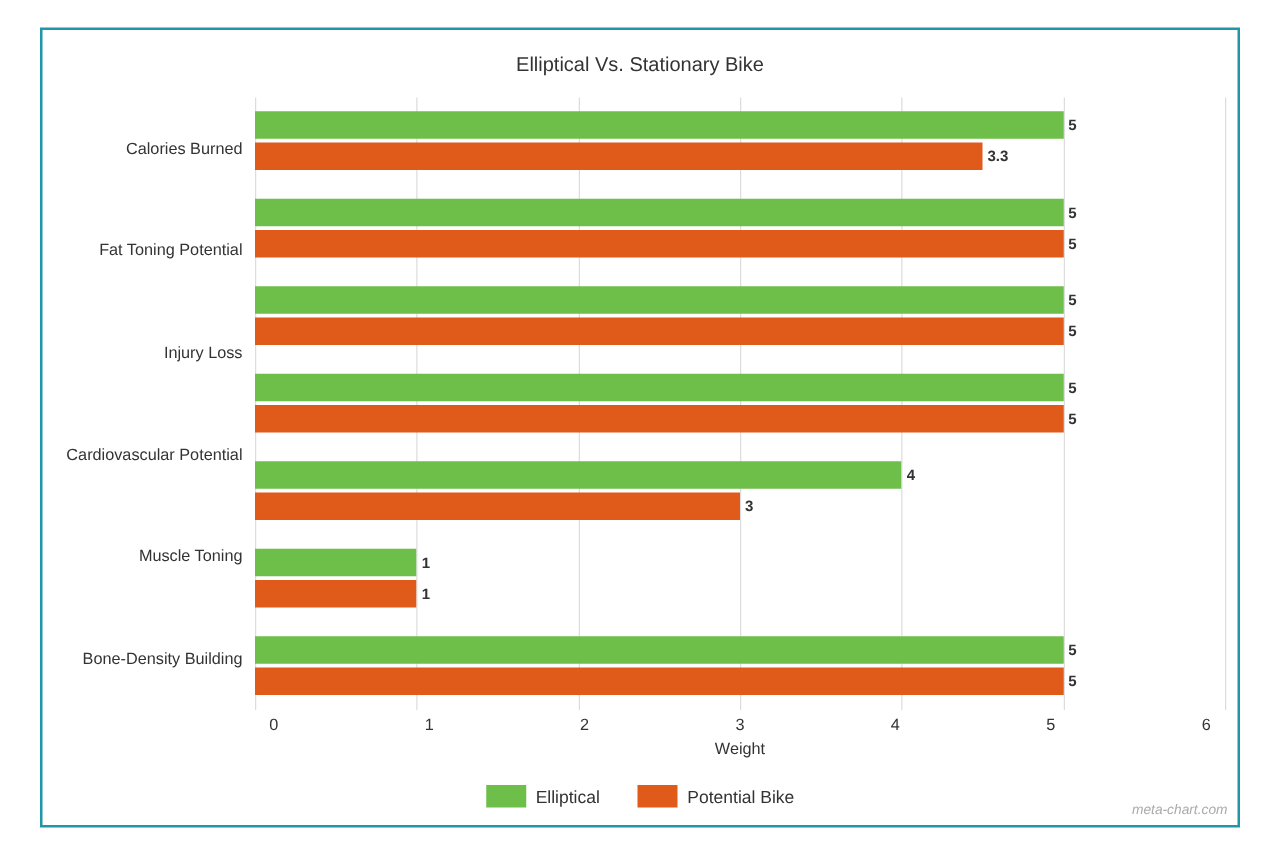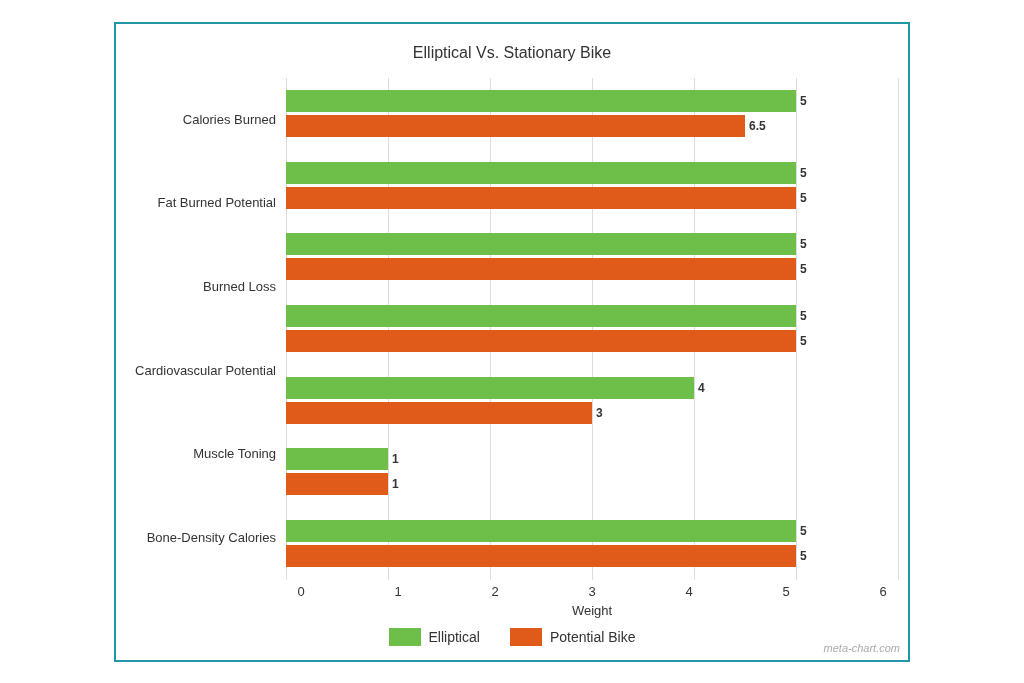--- a/index.html
+++ b/index.html
@@ -14,7 +14,7 @@
       justify-content: center;
     }
     .chart-container {
-      width: 796px;
+      width: 960px;
       height: 640px;
       border: 2px solid #2196a8;
       background: #fff;

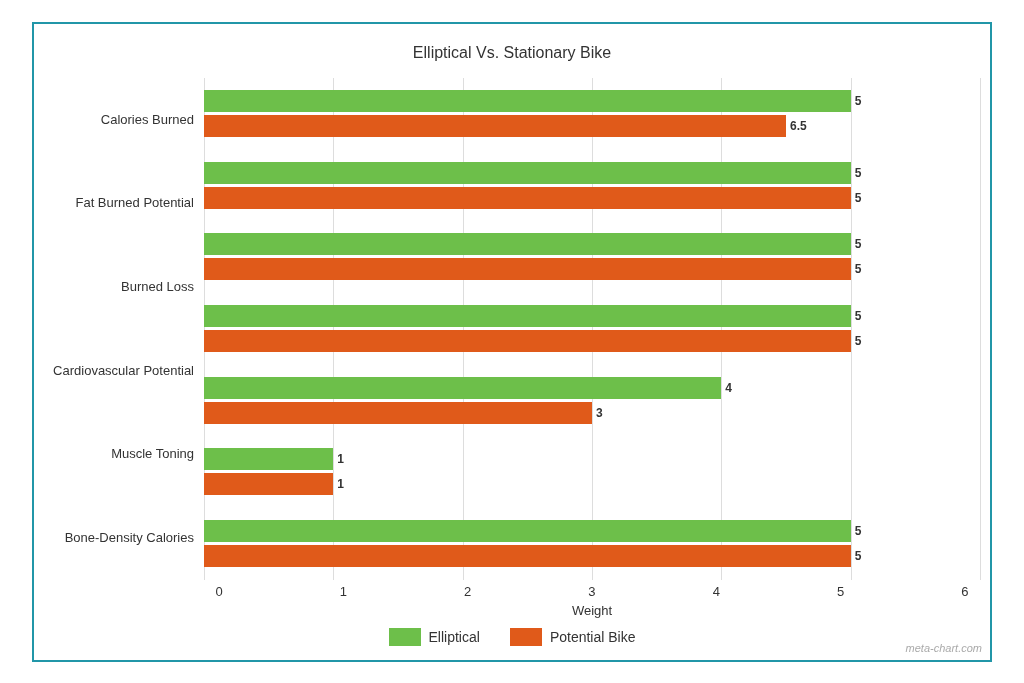--- a/index.html
+++ b/index.html
@@ -216,7 +216,7 @@
             </div>
             <div class="bar-row">
               <div class="bar bar-orange" style="width: 75%;"></div>
-              <span class="bar-value">6.5</span>
+              <span class="bar-value">3.3</span>
             </div>
           </div>
           <div class="bar-group">

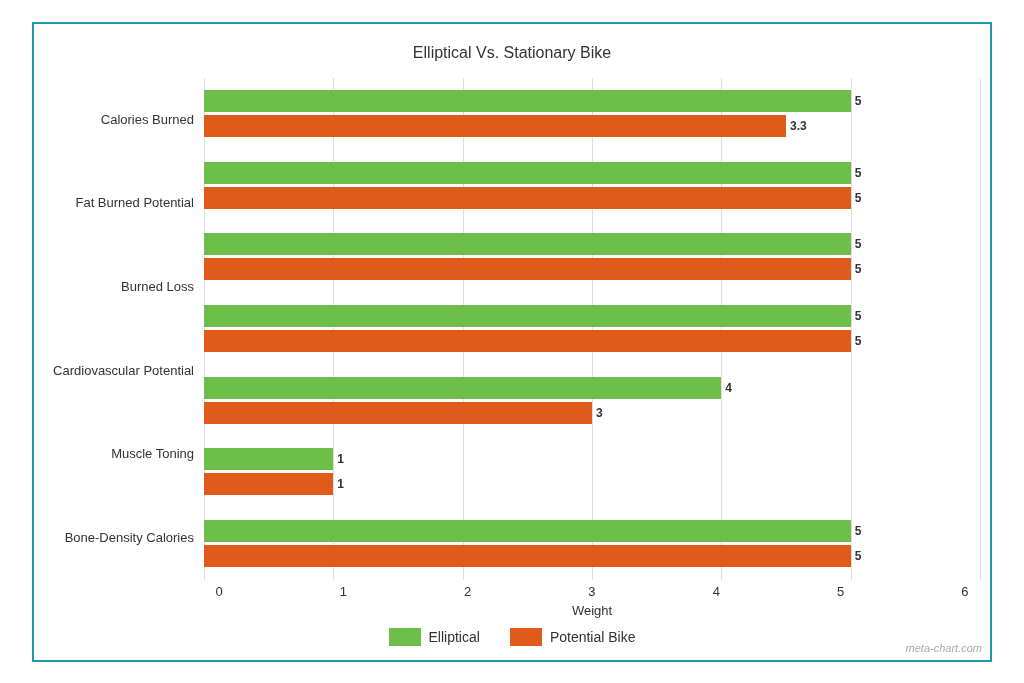--- a/index.html
+++ b/index.html
@@ -181,7 +181,7 @@
           <div class="y-label">Calories Burned</div>
         </div>
         <div class="y-label-group">
-          <div class="y-label">Fat Burned Potential</div>
+          <div class="y-label">Fat Toning Potential</div>
         </div>
         <div class="y-label-group">
           <div class="y-label">Burned Loss</div>

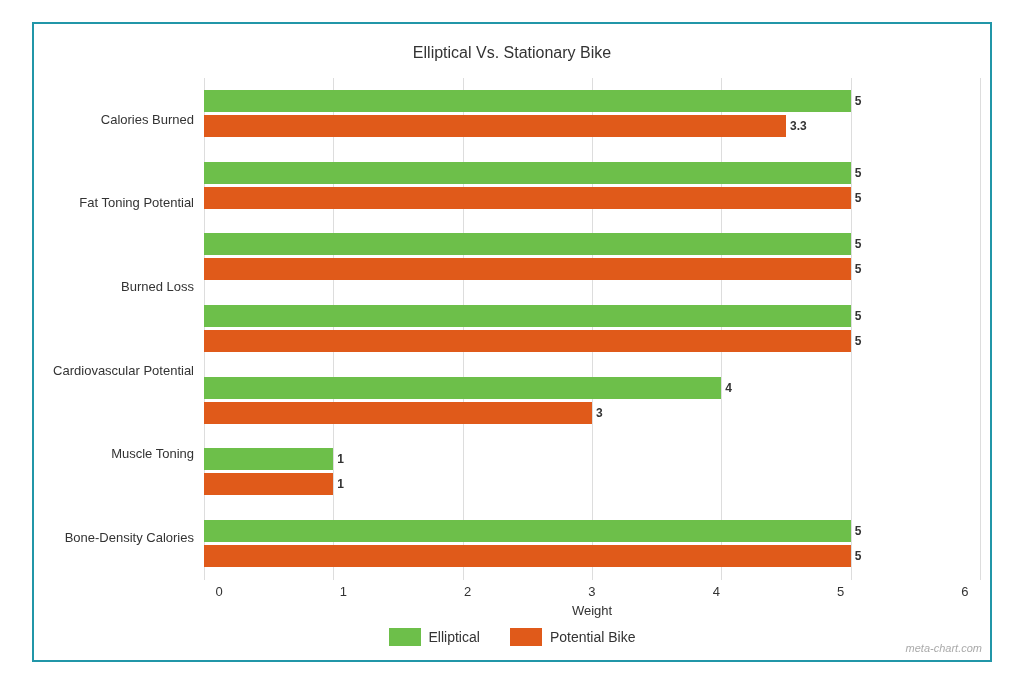--- a/index.html
+++ b/index.html
@@ -184,7 +184,7 @@
           <div class="y-label">Fat Toning Potential</div>
         </div>
         <div class="y-label-group">
-          <div class="y-label">Burned Loss</div>
+          <div class="y-label">Injury Loss</div>
         </div>
         <div class="y-label-group">
           <div class="y-label">Cardiovascular Potential</div>

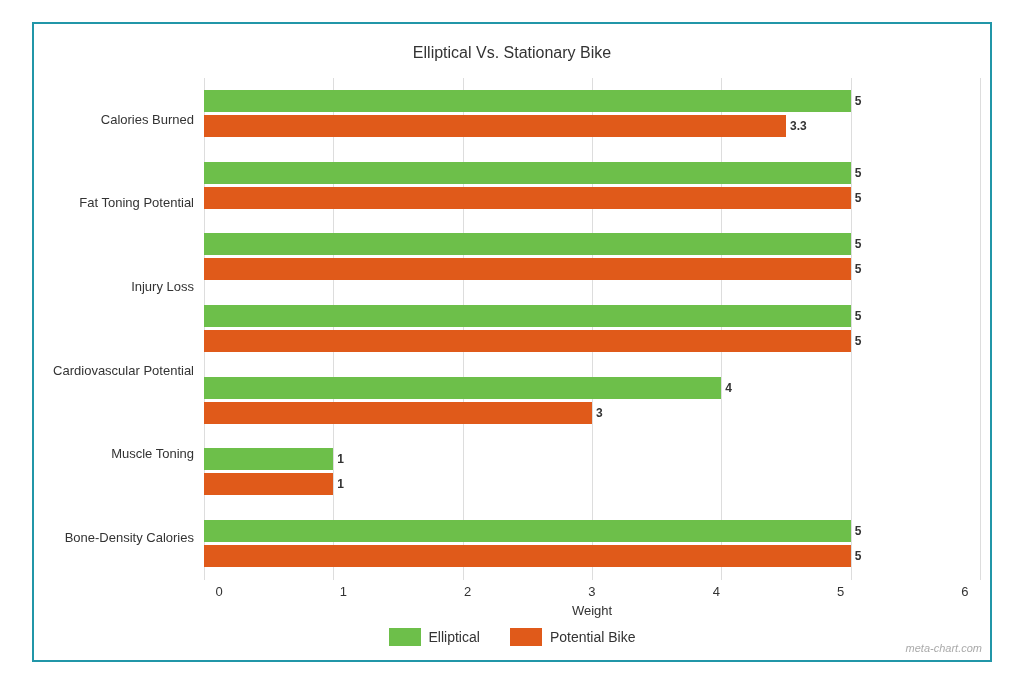--- a/index.html
+++ b/index.html
@@ -193,7 +193,7 @@
           <div class="y-label">Muscle Toning</div>
         </div>
         <div class="y-label-group">
-          <div class="y-label">Bone-Density Calories</div>
+          <div class="y-label">Bone-Density Building</div>
         </div>
       </div>
     <div class="chart-plot">

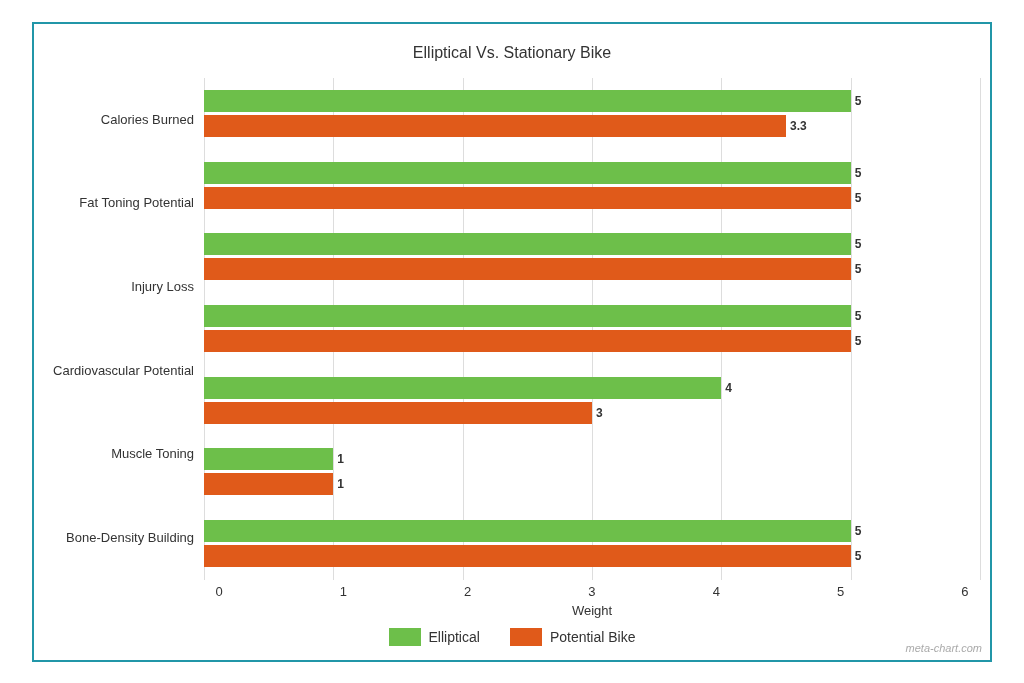--- a/index.html
+++ b/index.html
@@ -145,7 +145,7 @@
       justify-content: center;
       align-items: center;
       gap: 30px;
-      margin-top: 8px;
+      margin-top: 20px;
       padding-bottom: 4px;
     }
     .legend-item {

